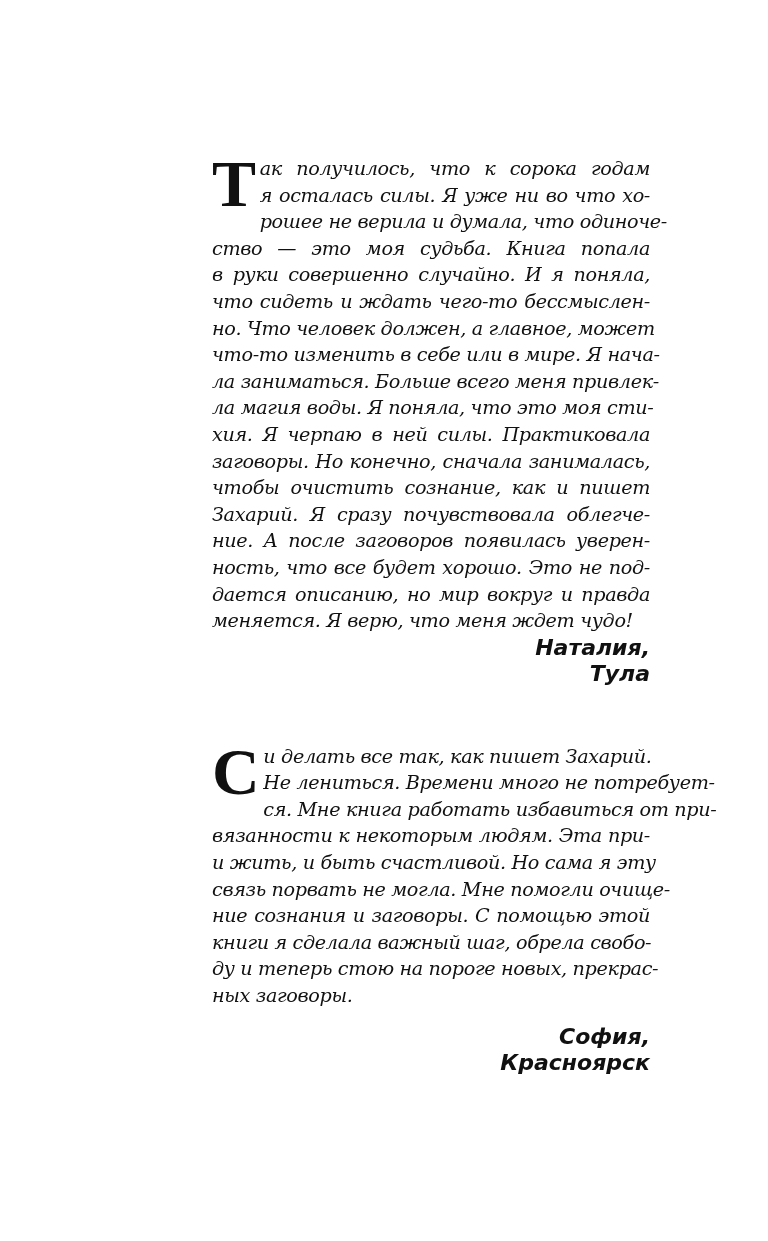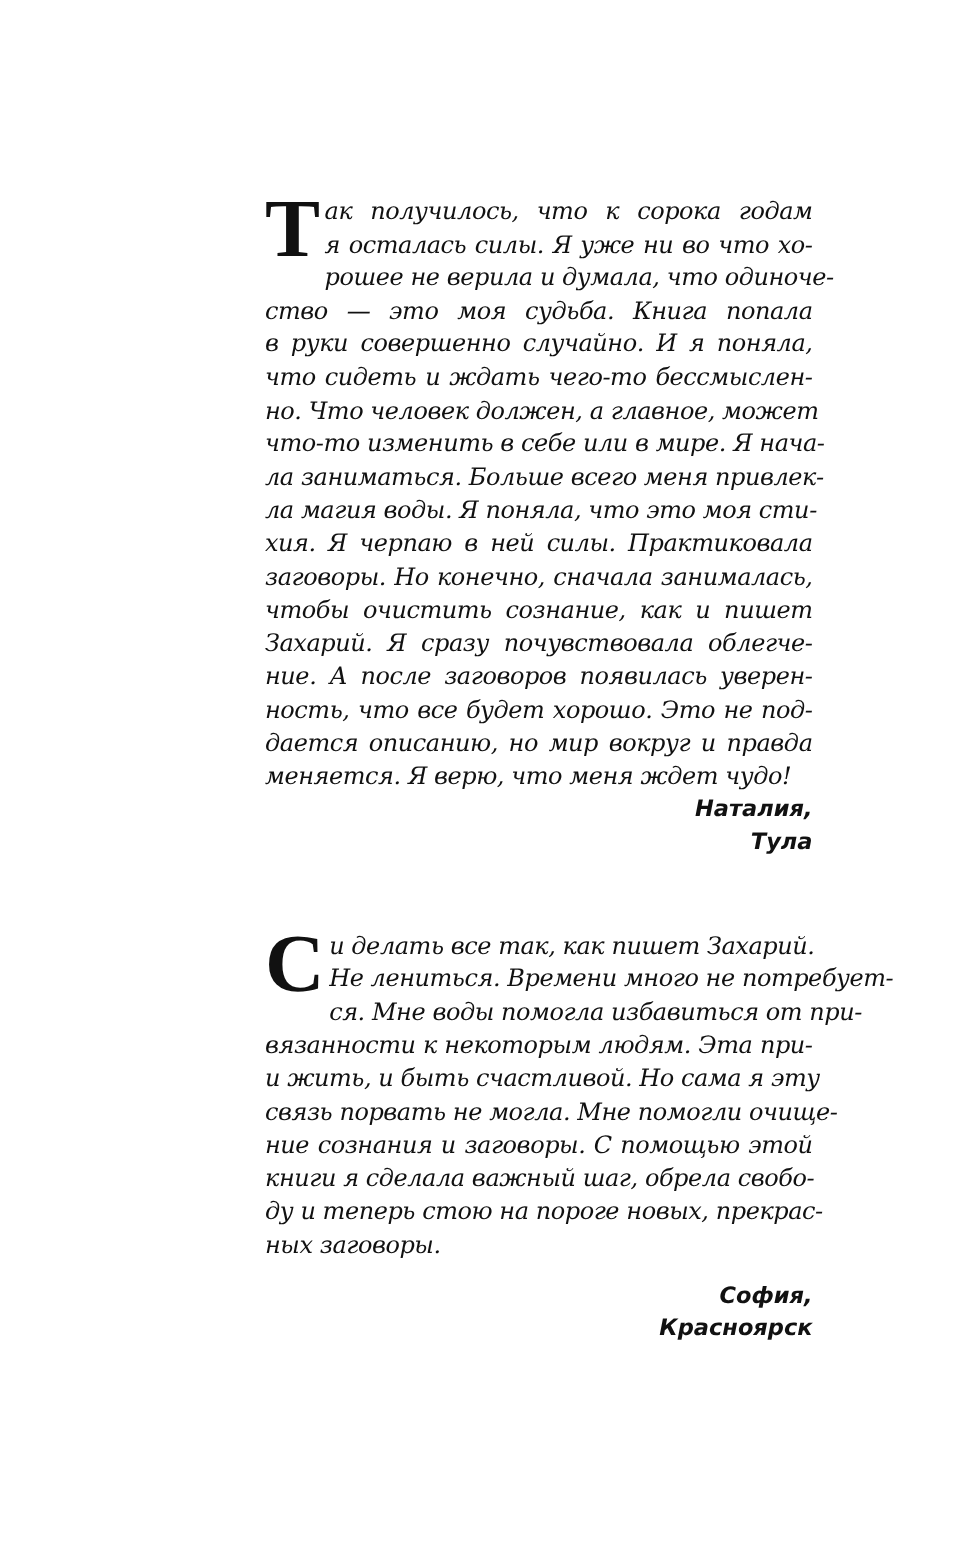--- a/index.html
+++ b/index.html
@@ -59,7 +59,7 @@
       font-family: "DejaVu Sans", "Liberation Sans", sans-serif;
       font-style: italic;
       font-weight: bold;
-      font-size: 18px;
+      font-size: 22px;
       line-height: 26.5px;
       text-align: right;
       margin: 0;

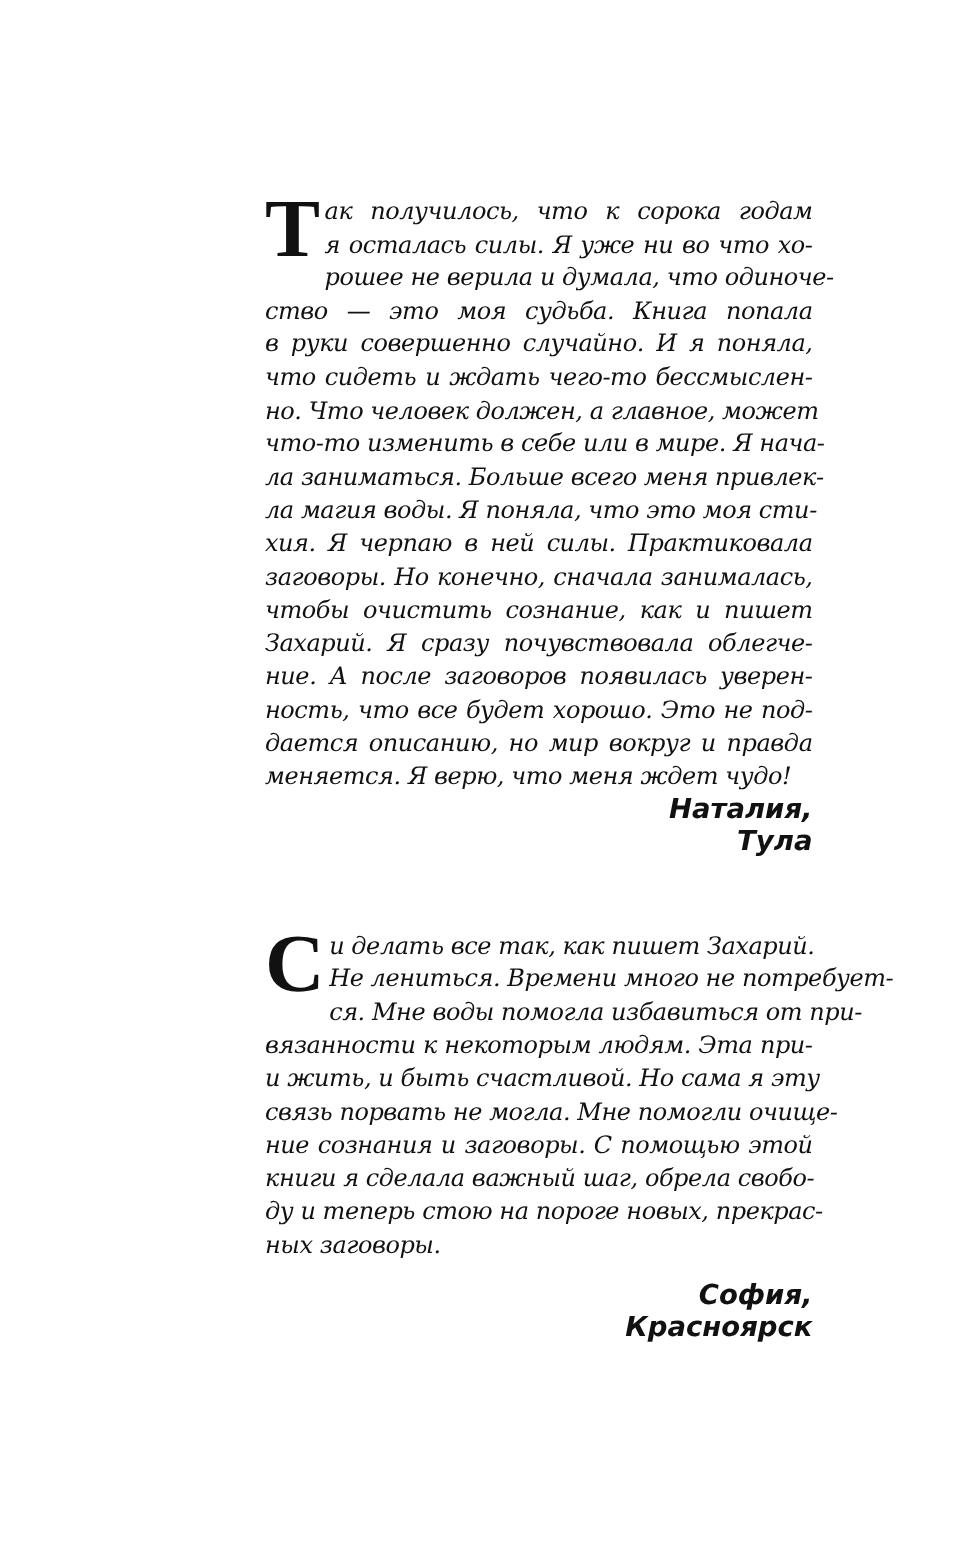--- a/index.html
+++ b/index.html
@@ -110,7 +110,7 @@
       <span class="dropcap">С</span>
       <span class="line">и делать все так, как пишет Захарий.</span>
       <span class="line">Не лениться. Времени много не потребует-</span>
-      <span class="line">ся. Мне воды помогла избавиться от при-</span>
+      <span class="line">ся. Мне книга работать избавиться от при-</span>
       <span class="line">вязанности к некоторым людям. Эта при-</span>
       <span class="line">и жить, и быть счастливой. Но сама я эту</span>
       <span class="line">связь порвать не могла. Мне помогли очище-</span>

